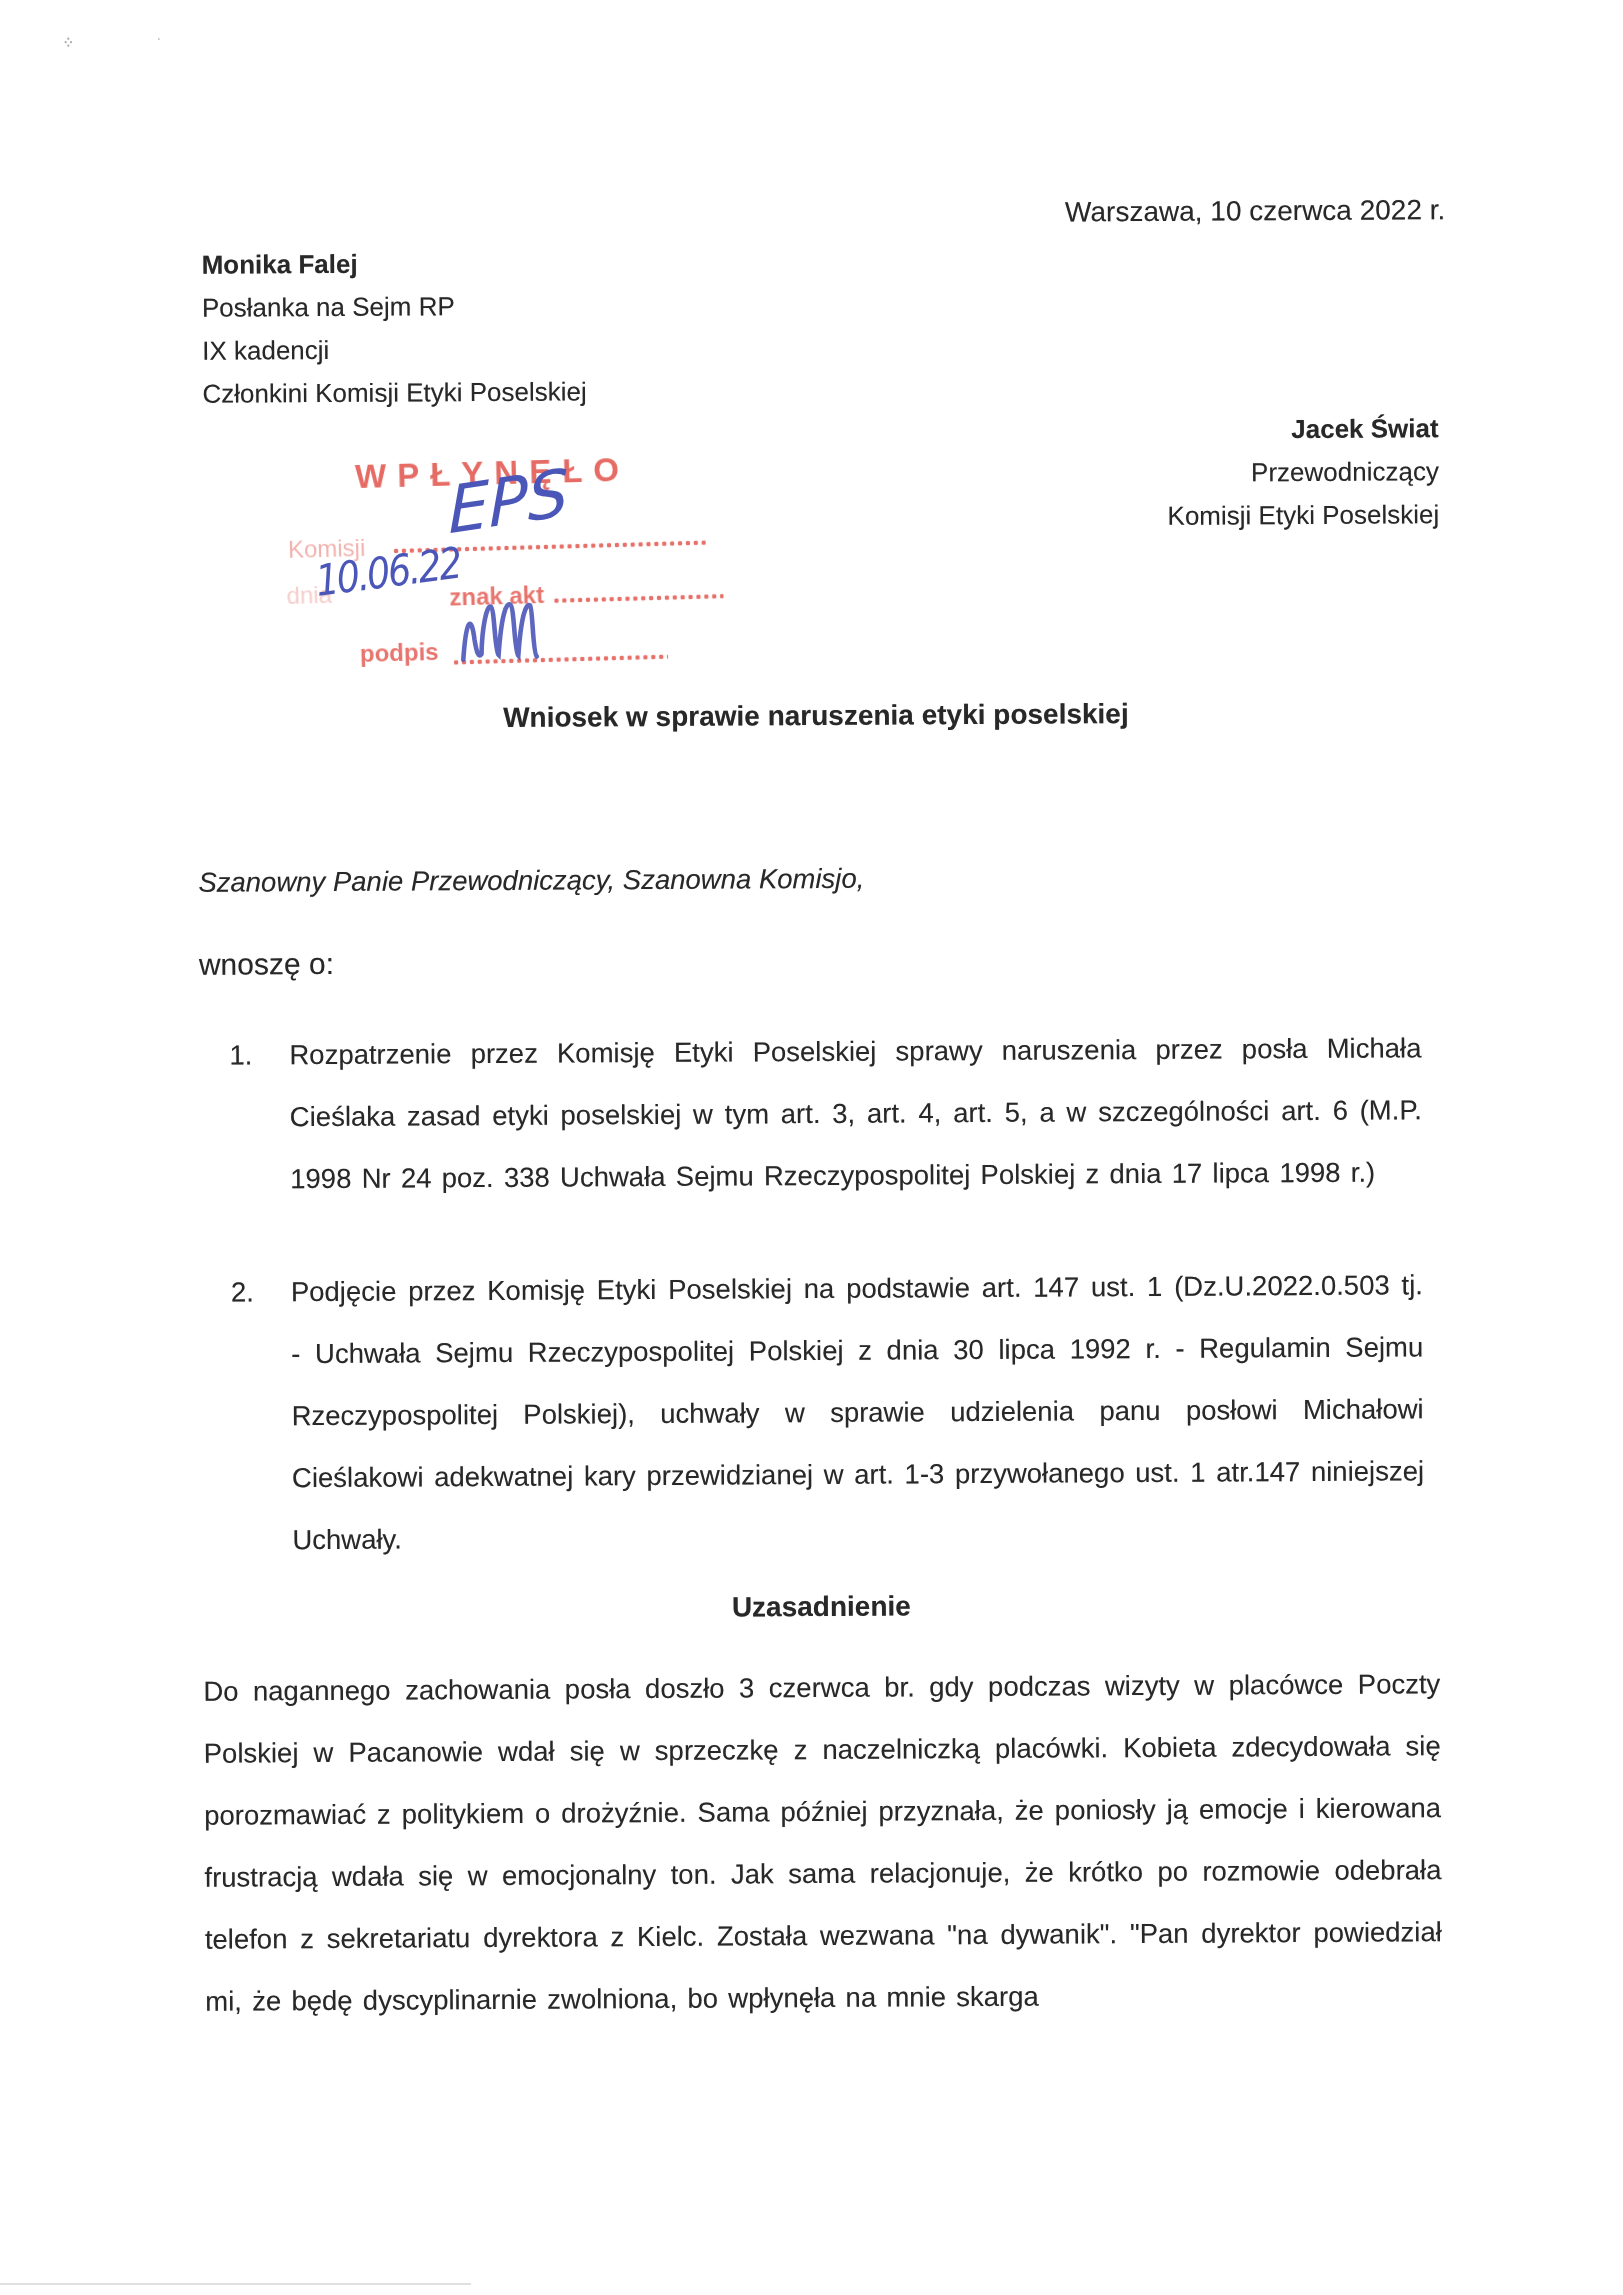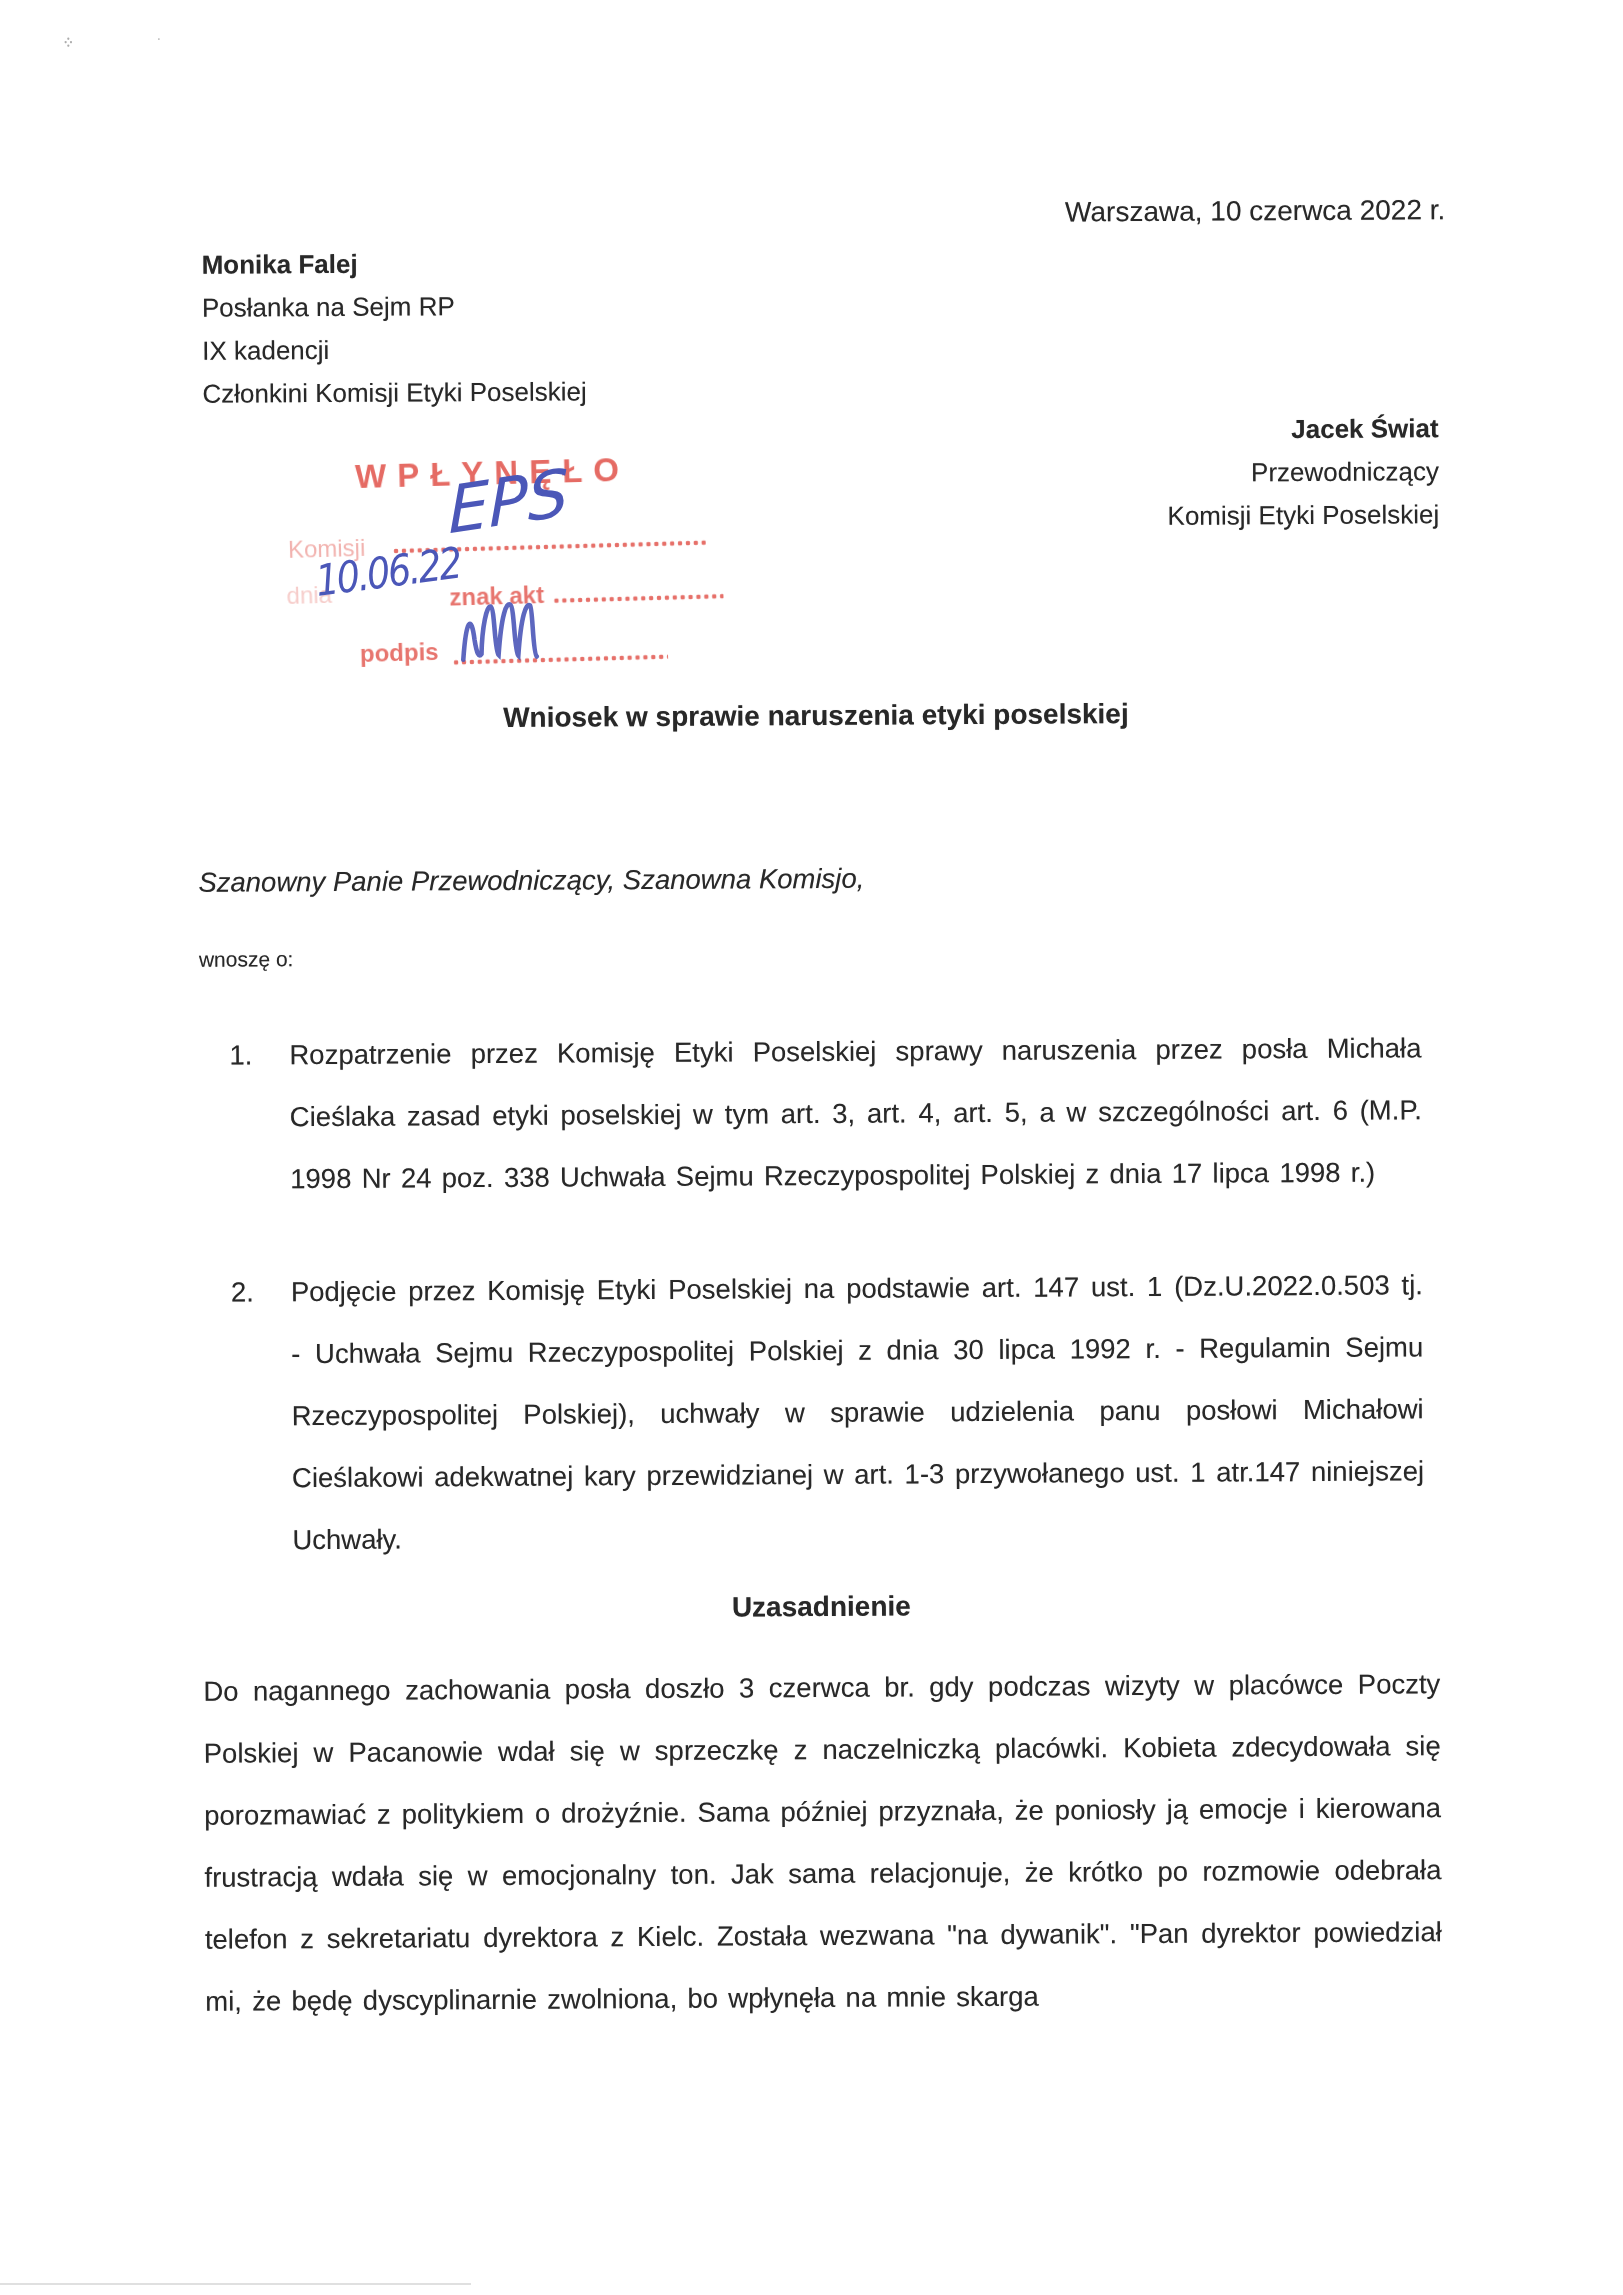--- a/index.html
+++ b/index.html
@@ -131,7 +131,7 @@
   .intro-line {
     position: absolute;
     left: 193px; top: 944px;
-    font-size: 21px;
+    font-size: 30px;
   }
   .list-item {
     position: absolute;

